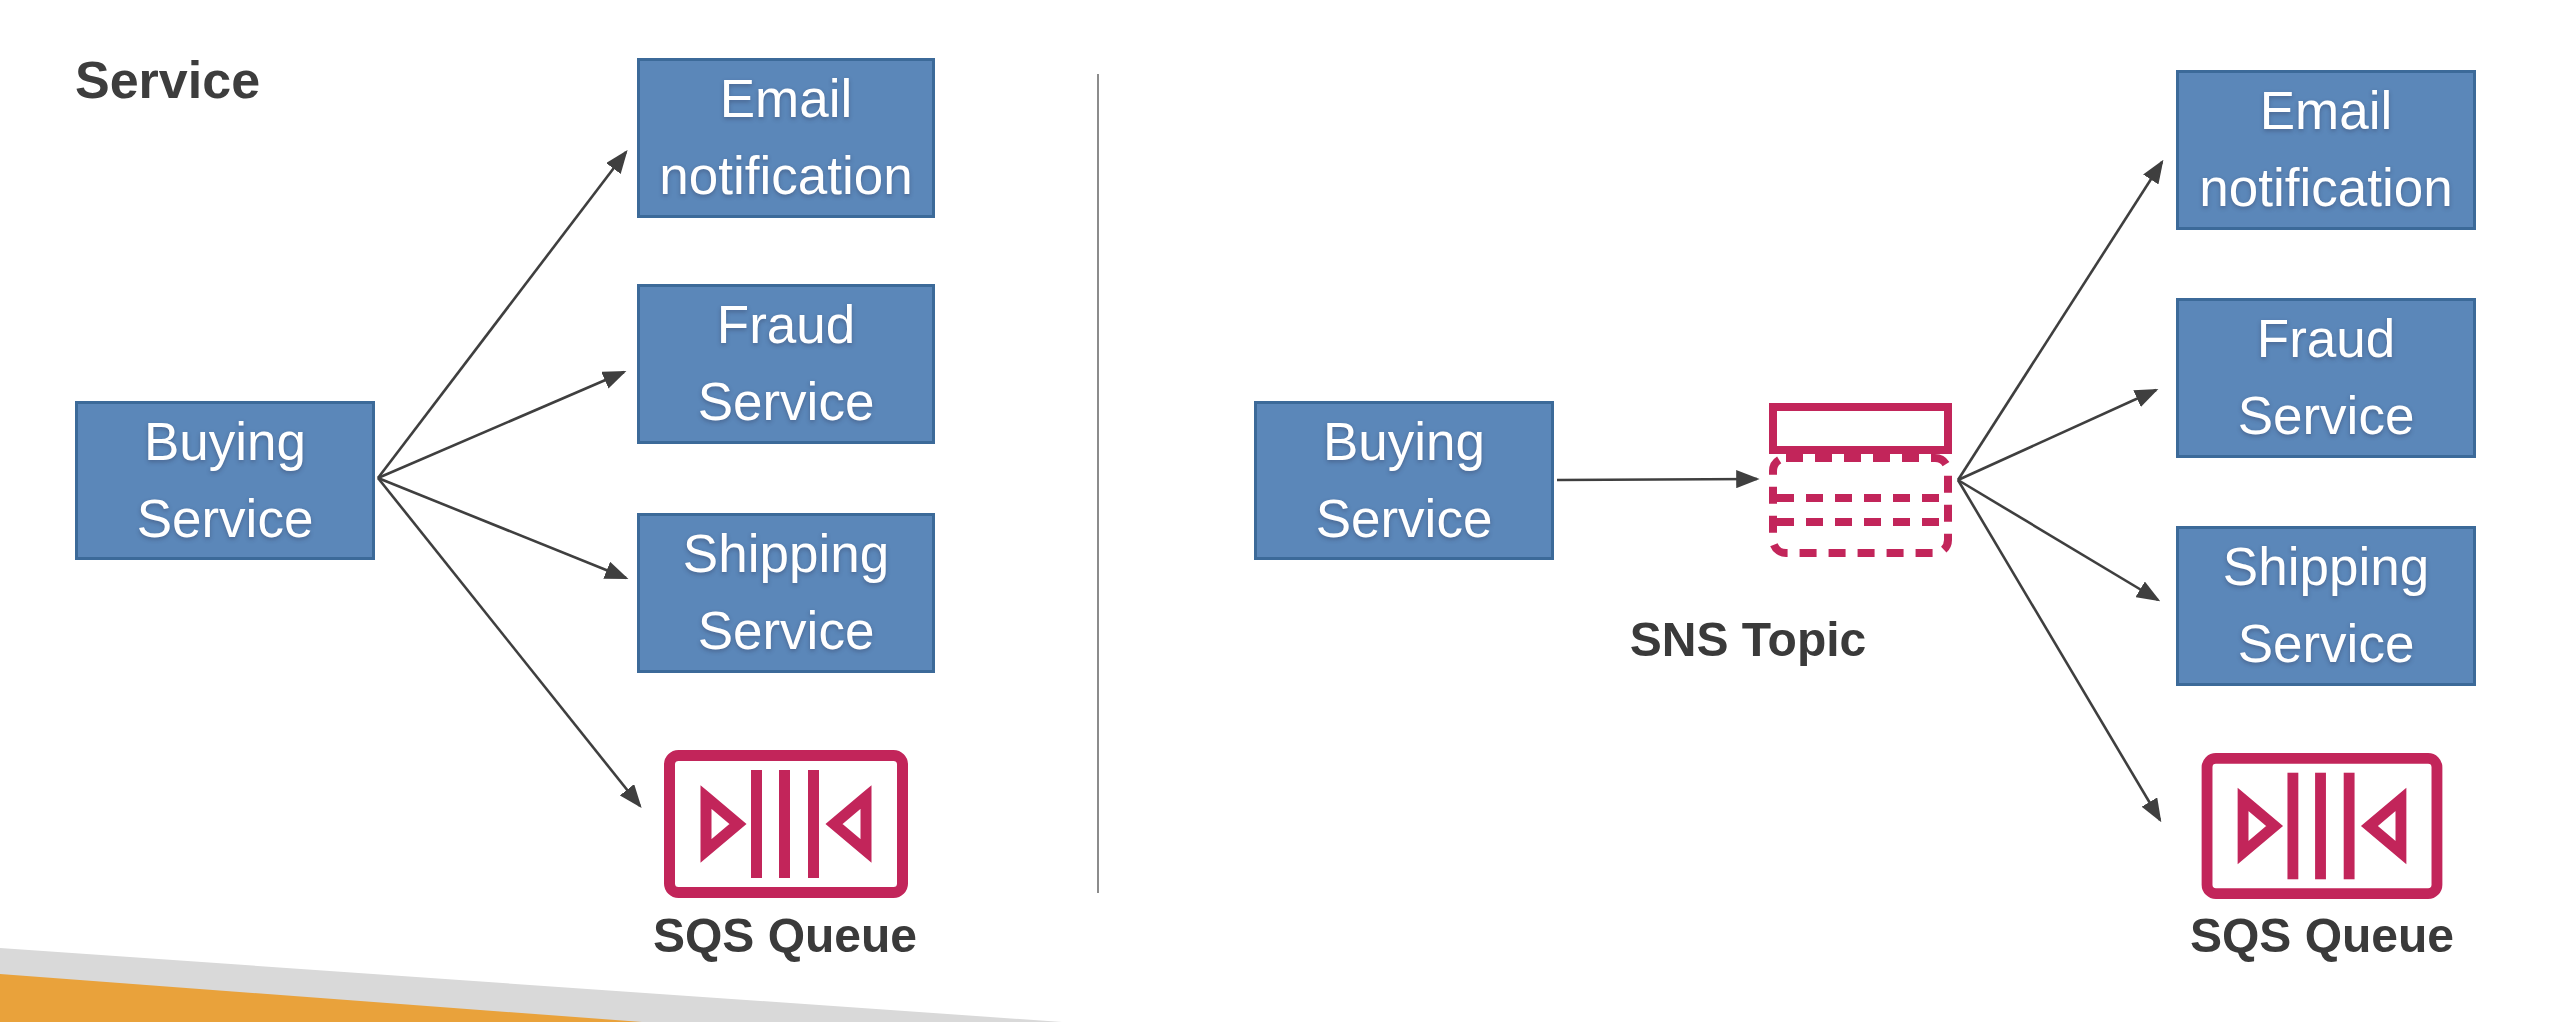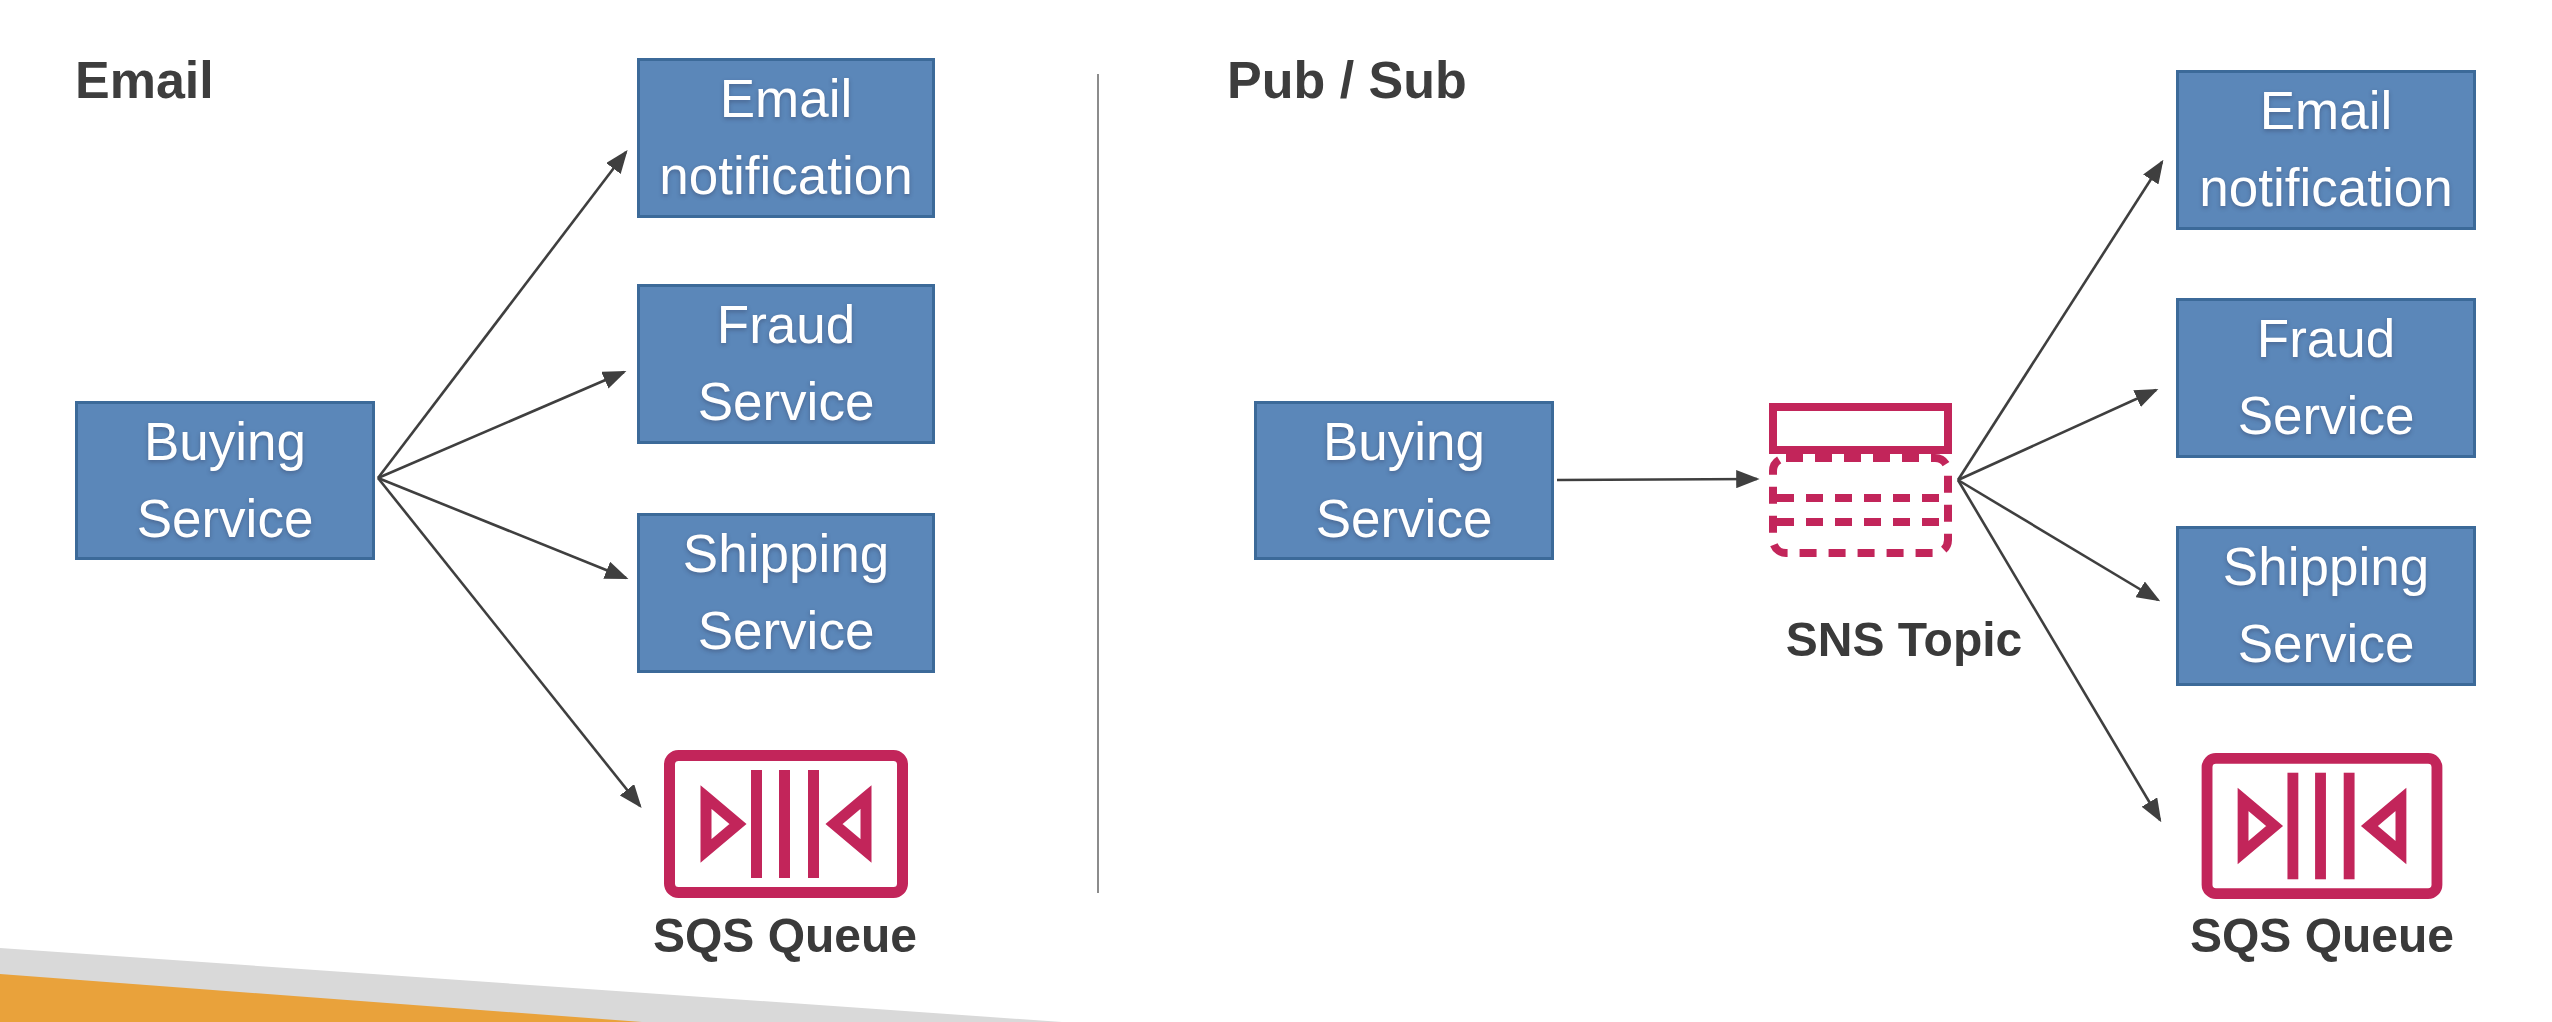--- a/index.html
+++ b/index.html
@@ -100,7 +100,7 @@
   <div class="divider"></div>
 
   <div class="panel-title" style="left:75px;top:48px;">
-    <span>Email</span>
+    <span>Service</span>
   </div>
 
   <div class="svc-box" style="left:75px;top:401px;width:300px;height:159px;">Buying Service</div>

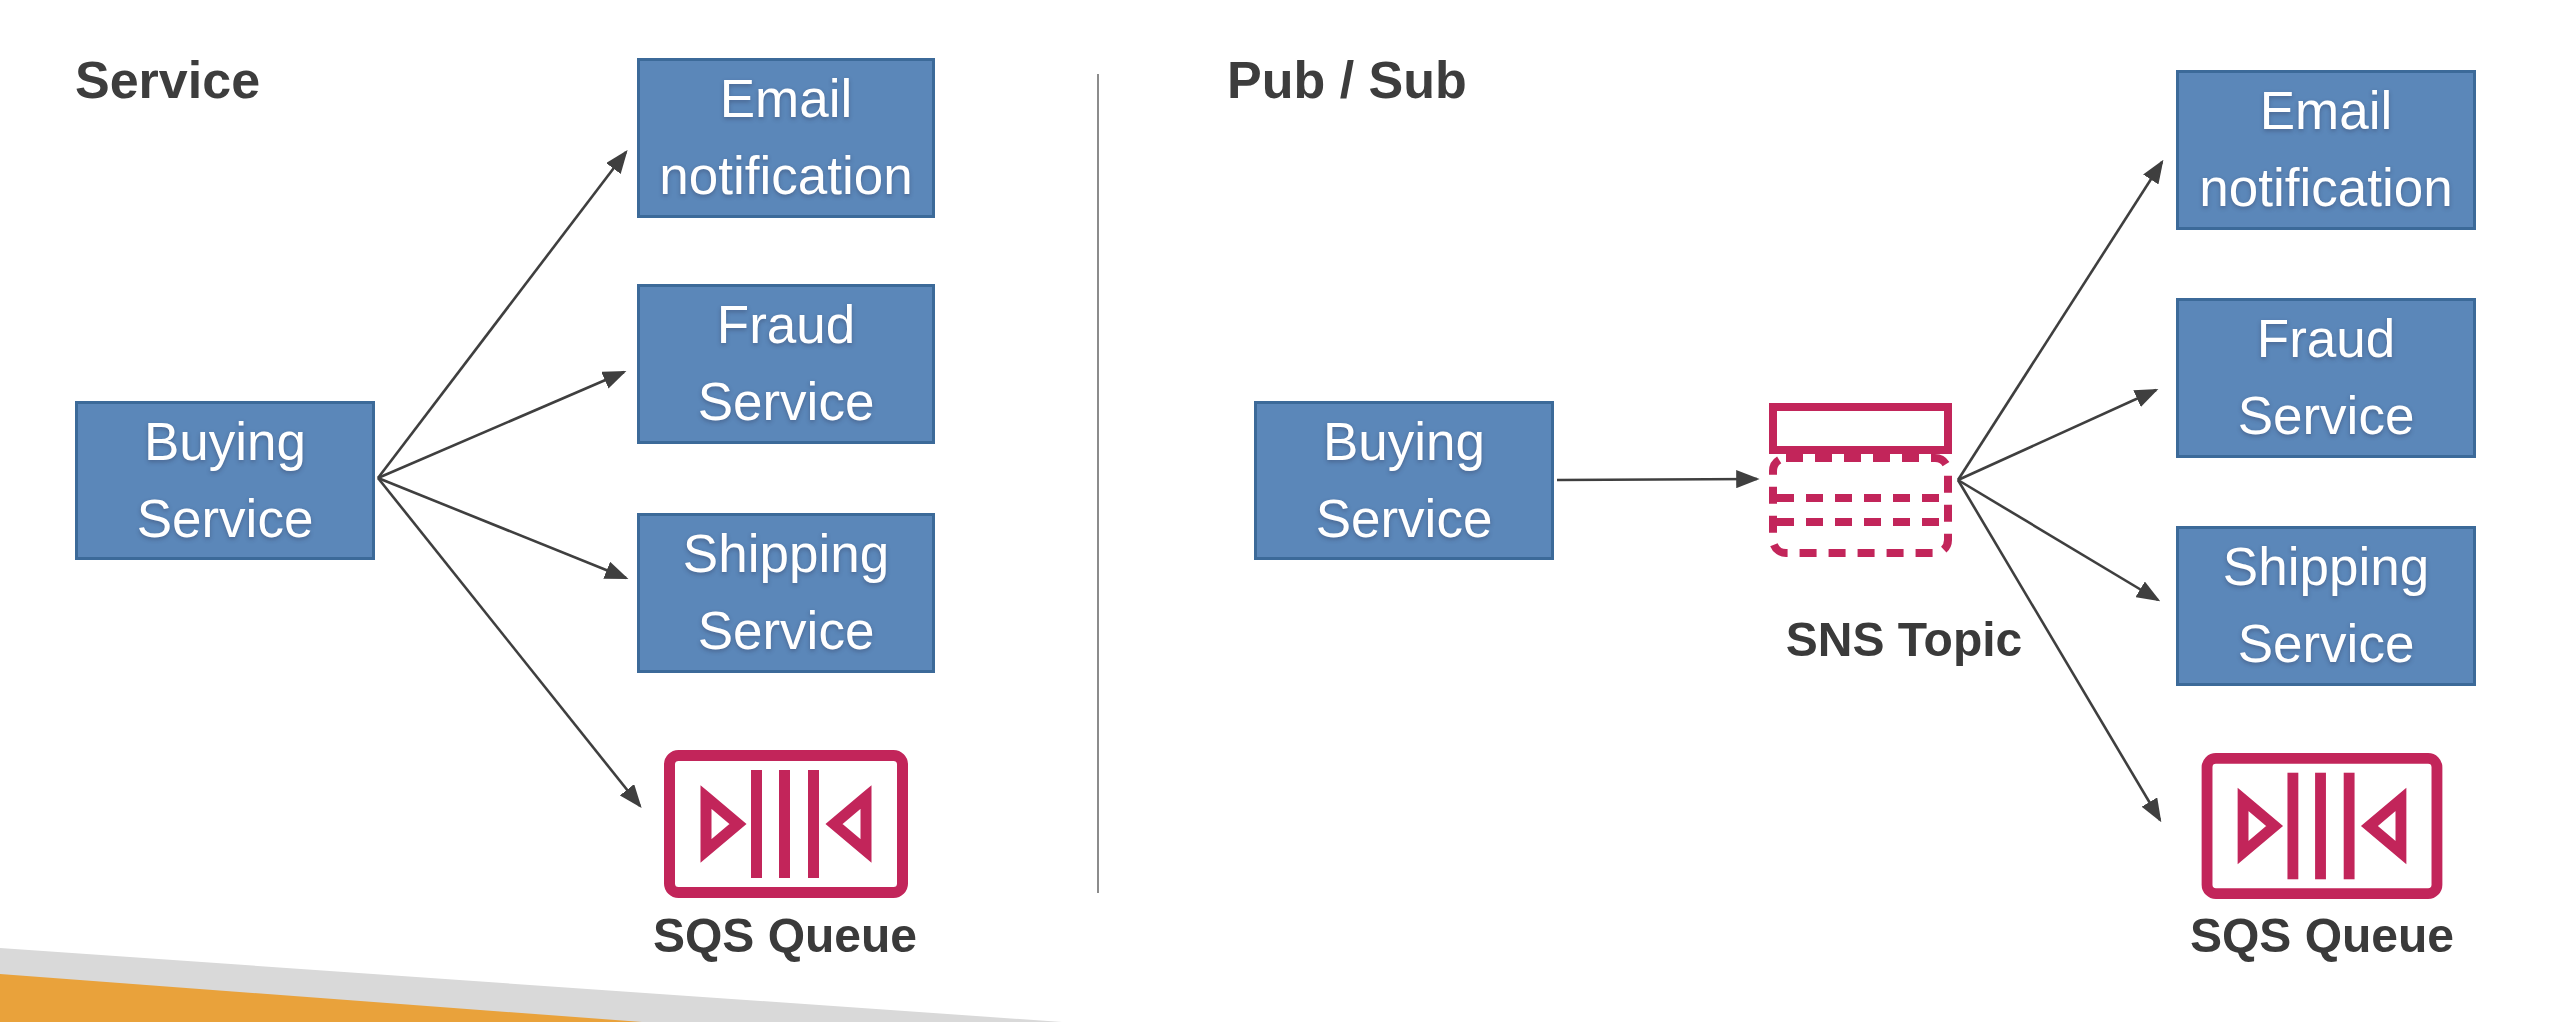--- a/index.html
+++ b/index.html
@@ -121,9 +121,6 @@
   </svg>
   <div class="icon-label" style="left:585px;top:910px;">SQS Queue</div>
 
-  <div class="panel-title" style="left:1227px;top:48px;">
-    <span>Pub / Sub</span>
-  </div>
 
   <div class="svc-box" style="left:1254px;top:401px;width:300px;height:159px;">Buying Service</div>
 

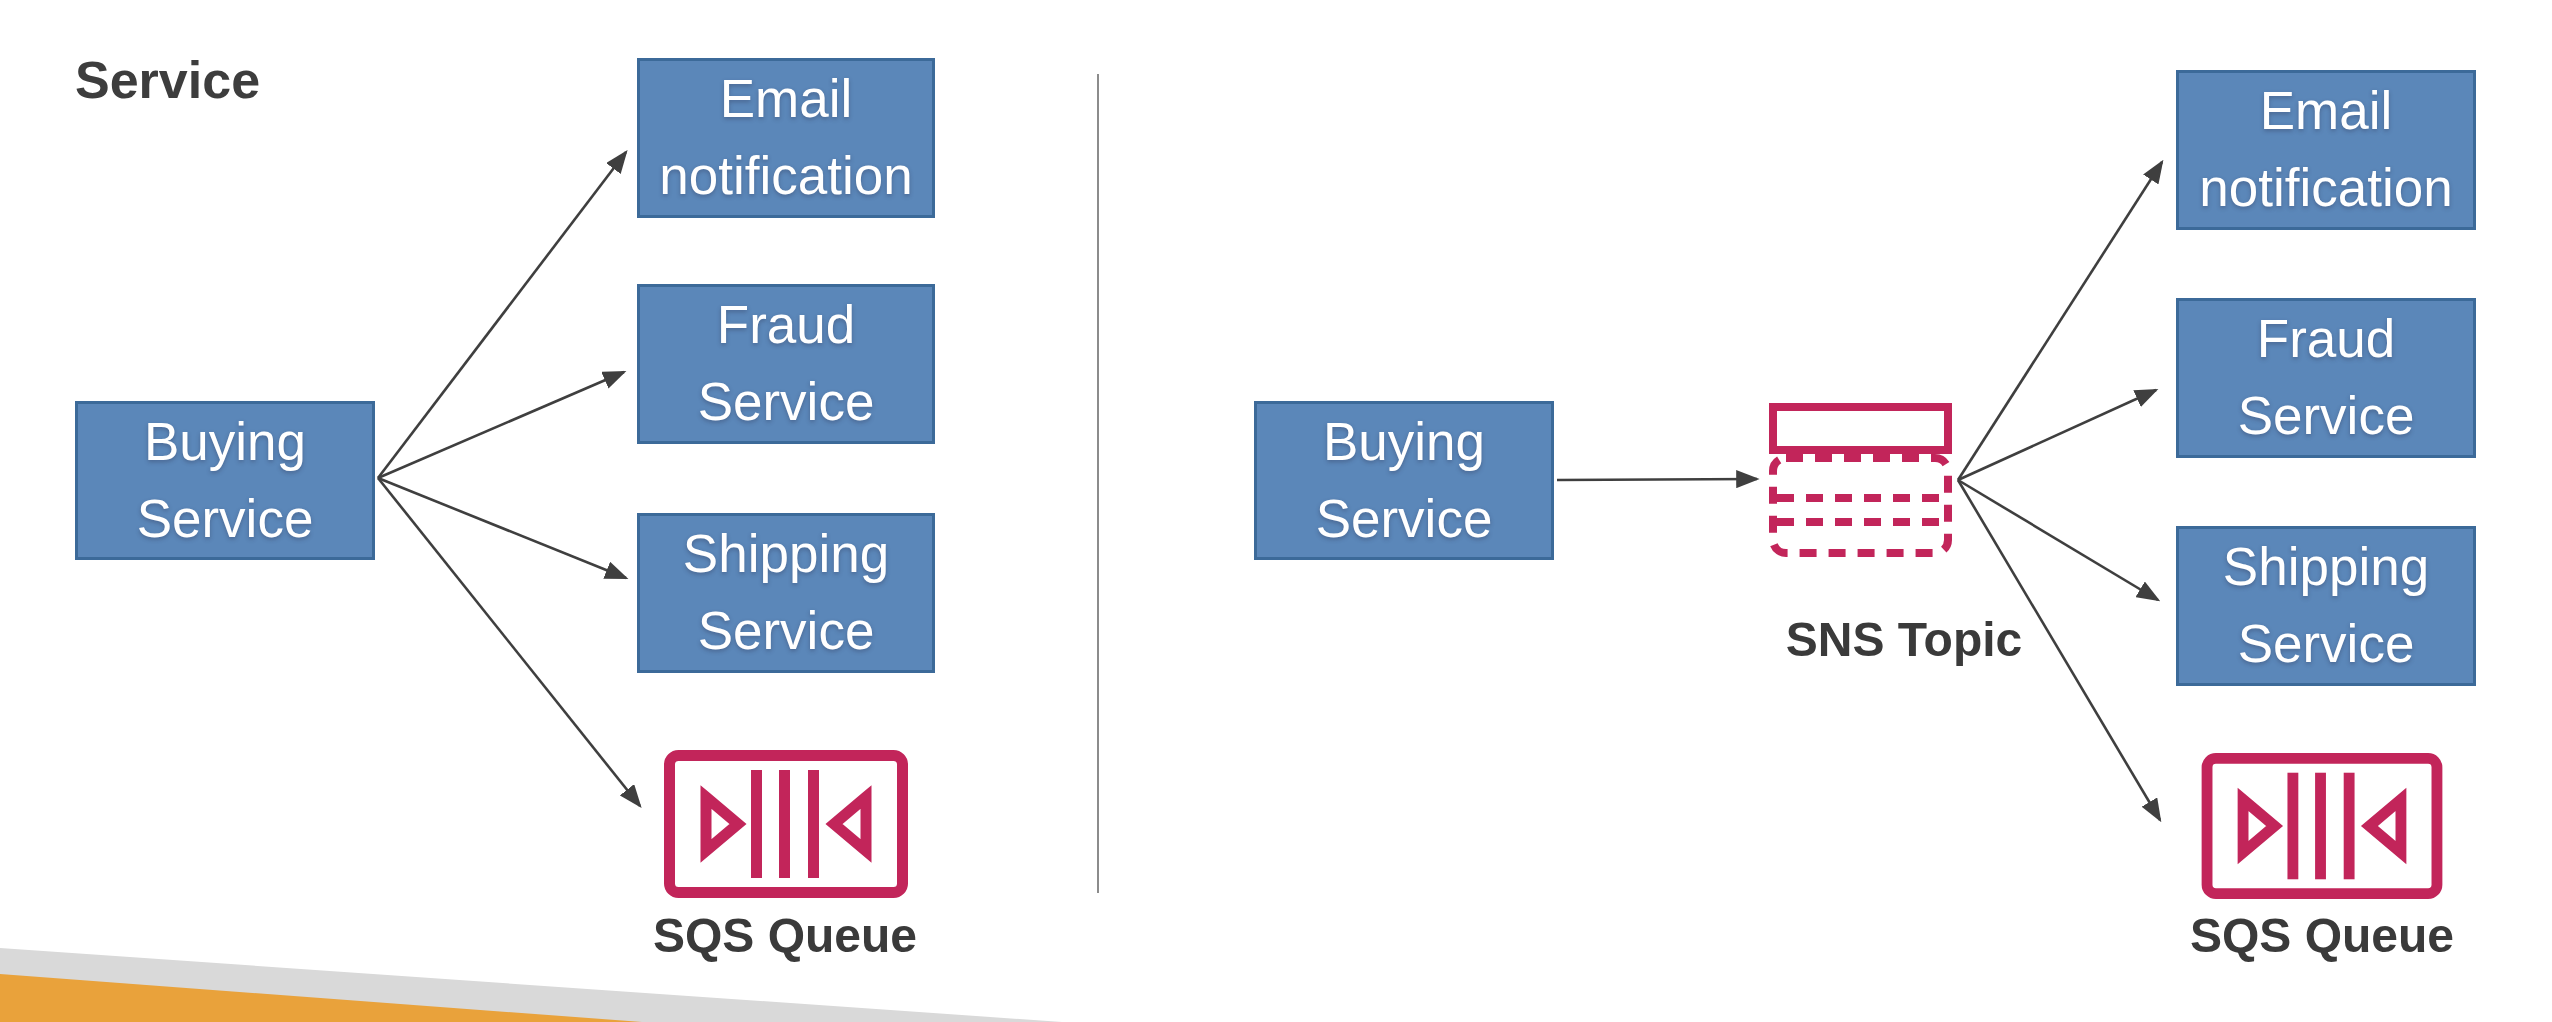--- a/index.html
+++ b/index.html
@@ -130,7 +130,7 @@
     <line class="sqs-stroke" x1="12" y1="99" x2="179" y2="99" stroke-width="8" stroke-dasharray="17 12"></line>
     <line class="sqs-stroke" x1="12" y1="123" x2="179" y2="123" stroke-width="8" stroke-dasharray="17 12"></line>
   </svg>
-  <div class="icon-label" style="left:1704px;top:614px;">SNS Topic</div>
+  <div class="icon-label" style="left:1548px;top:614px;">SNS Topic</div>
 
   <div class="svc-box" style="left:2176px;top:70px;width:300px;">Email notification</div>
 

